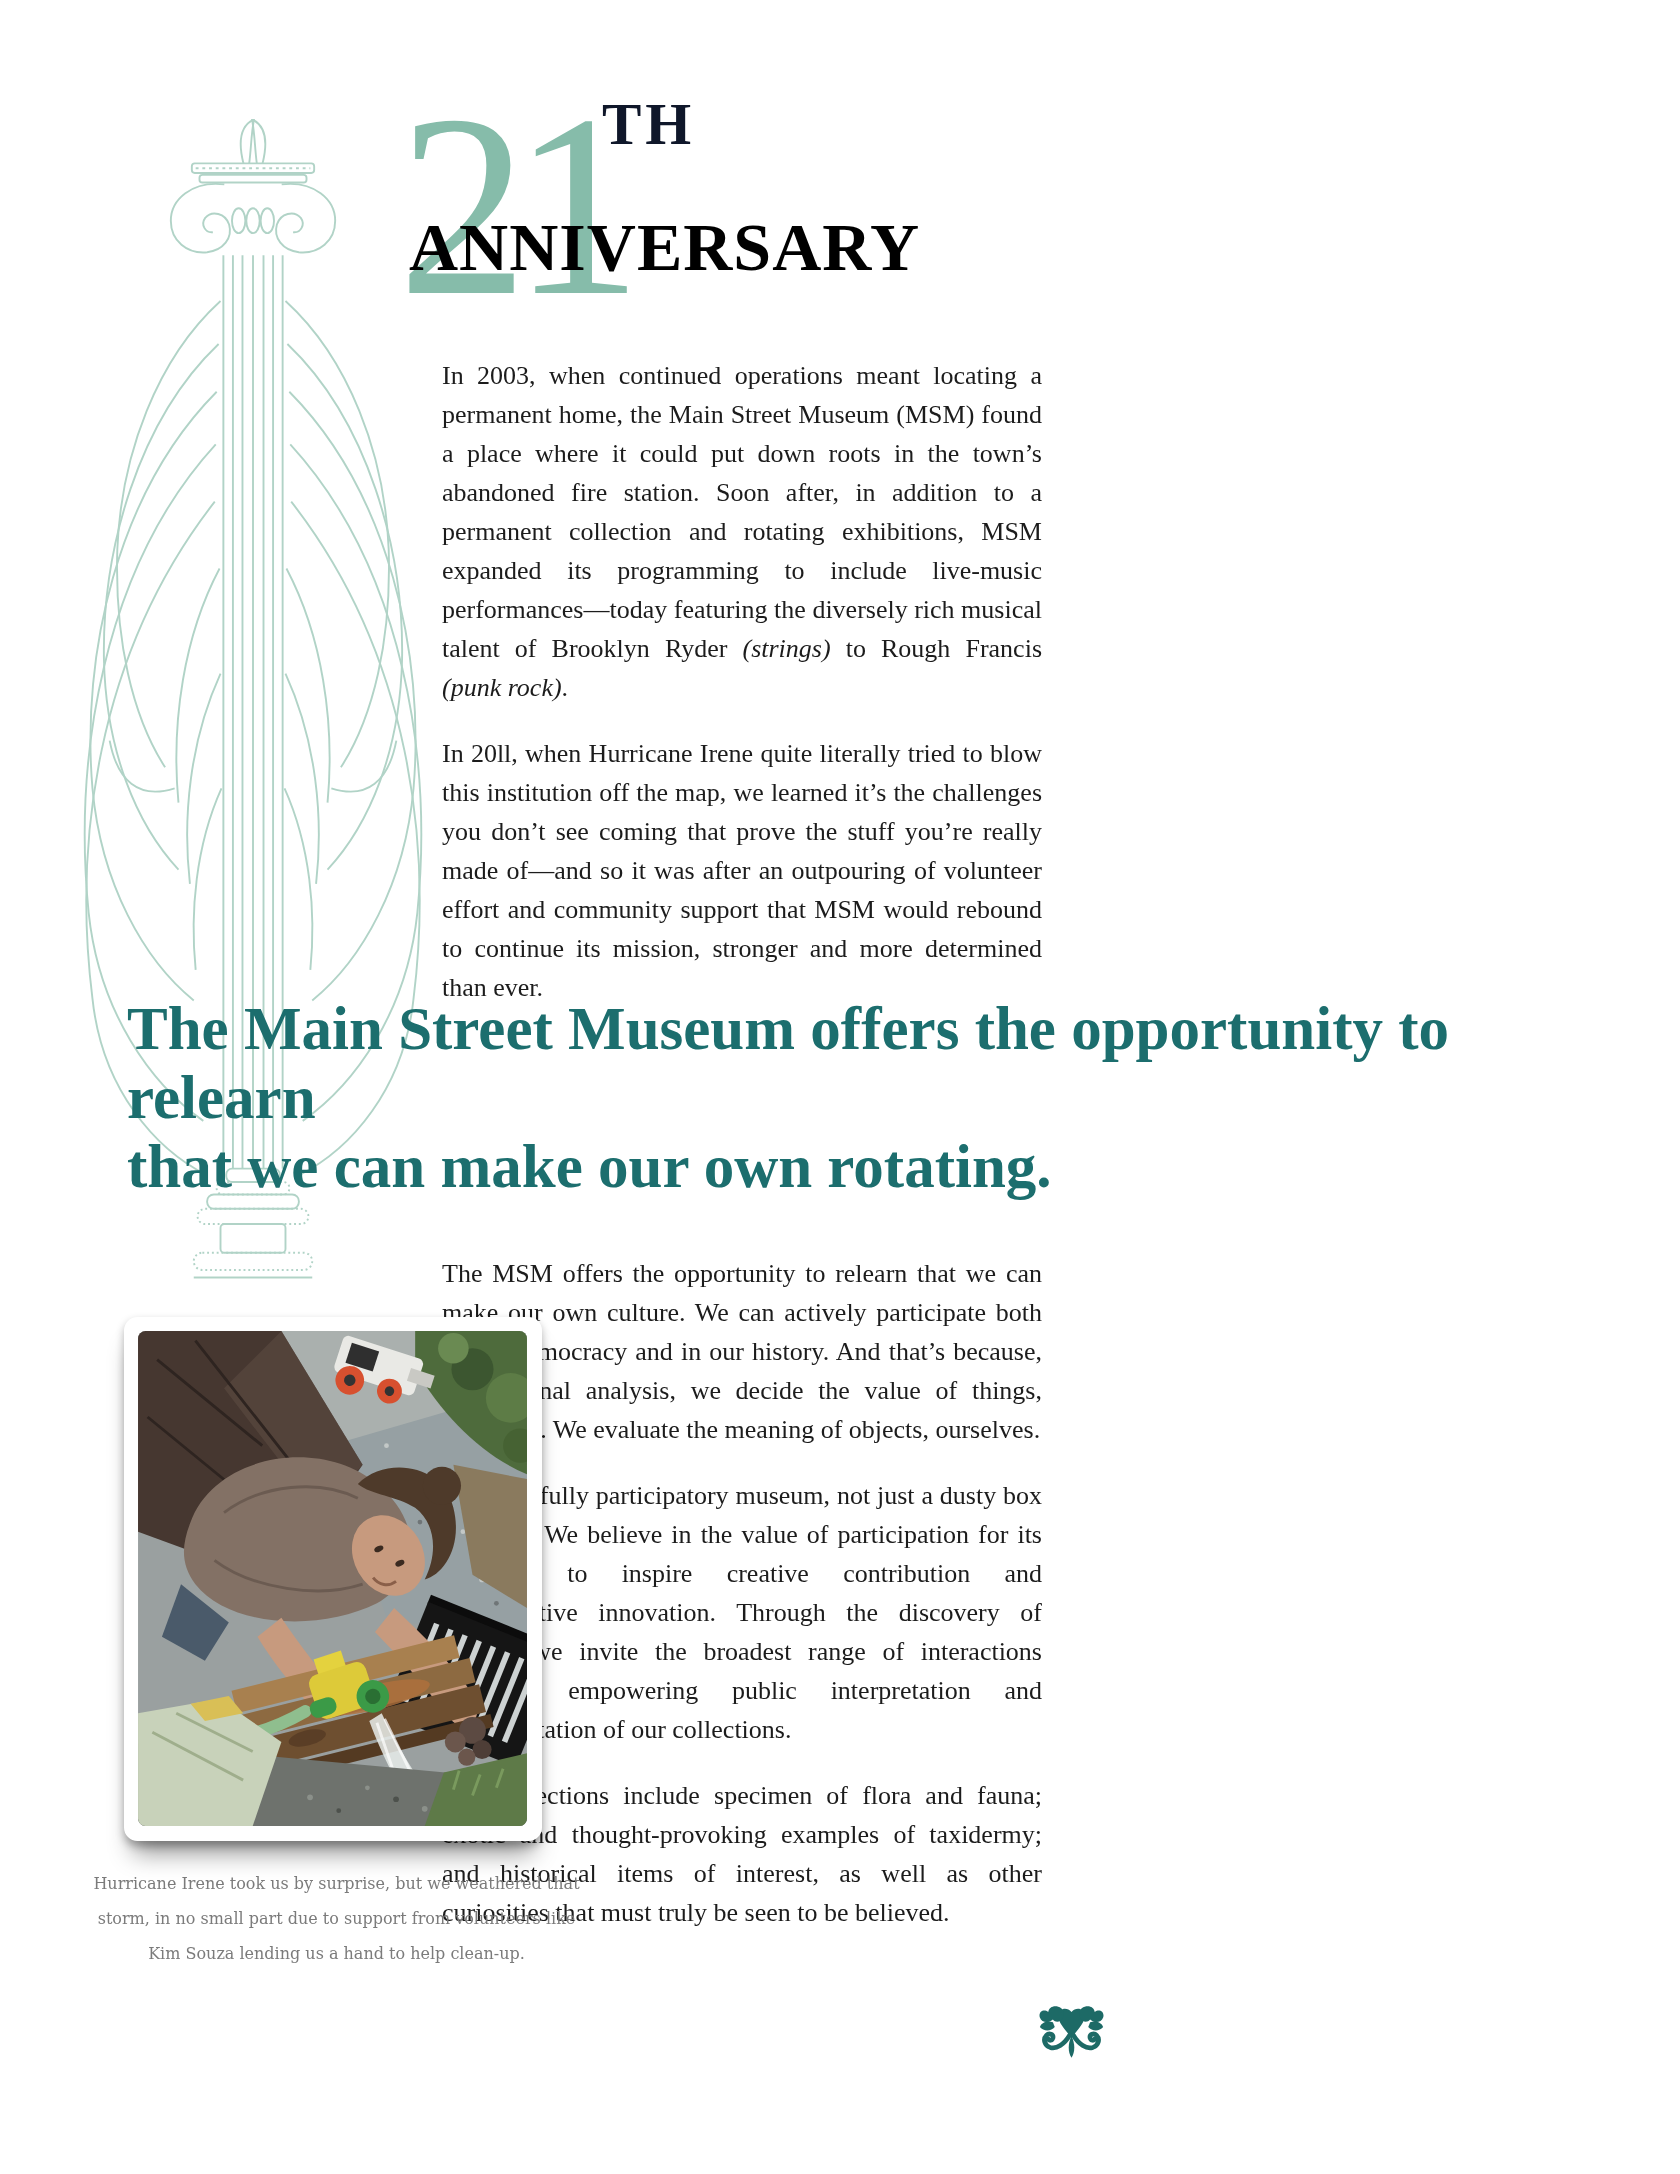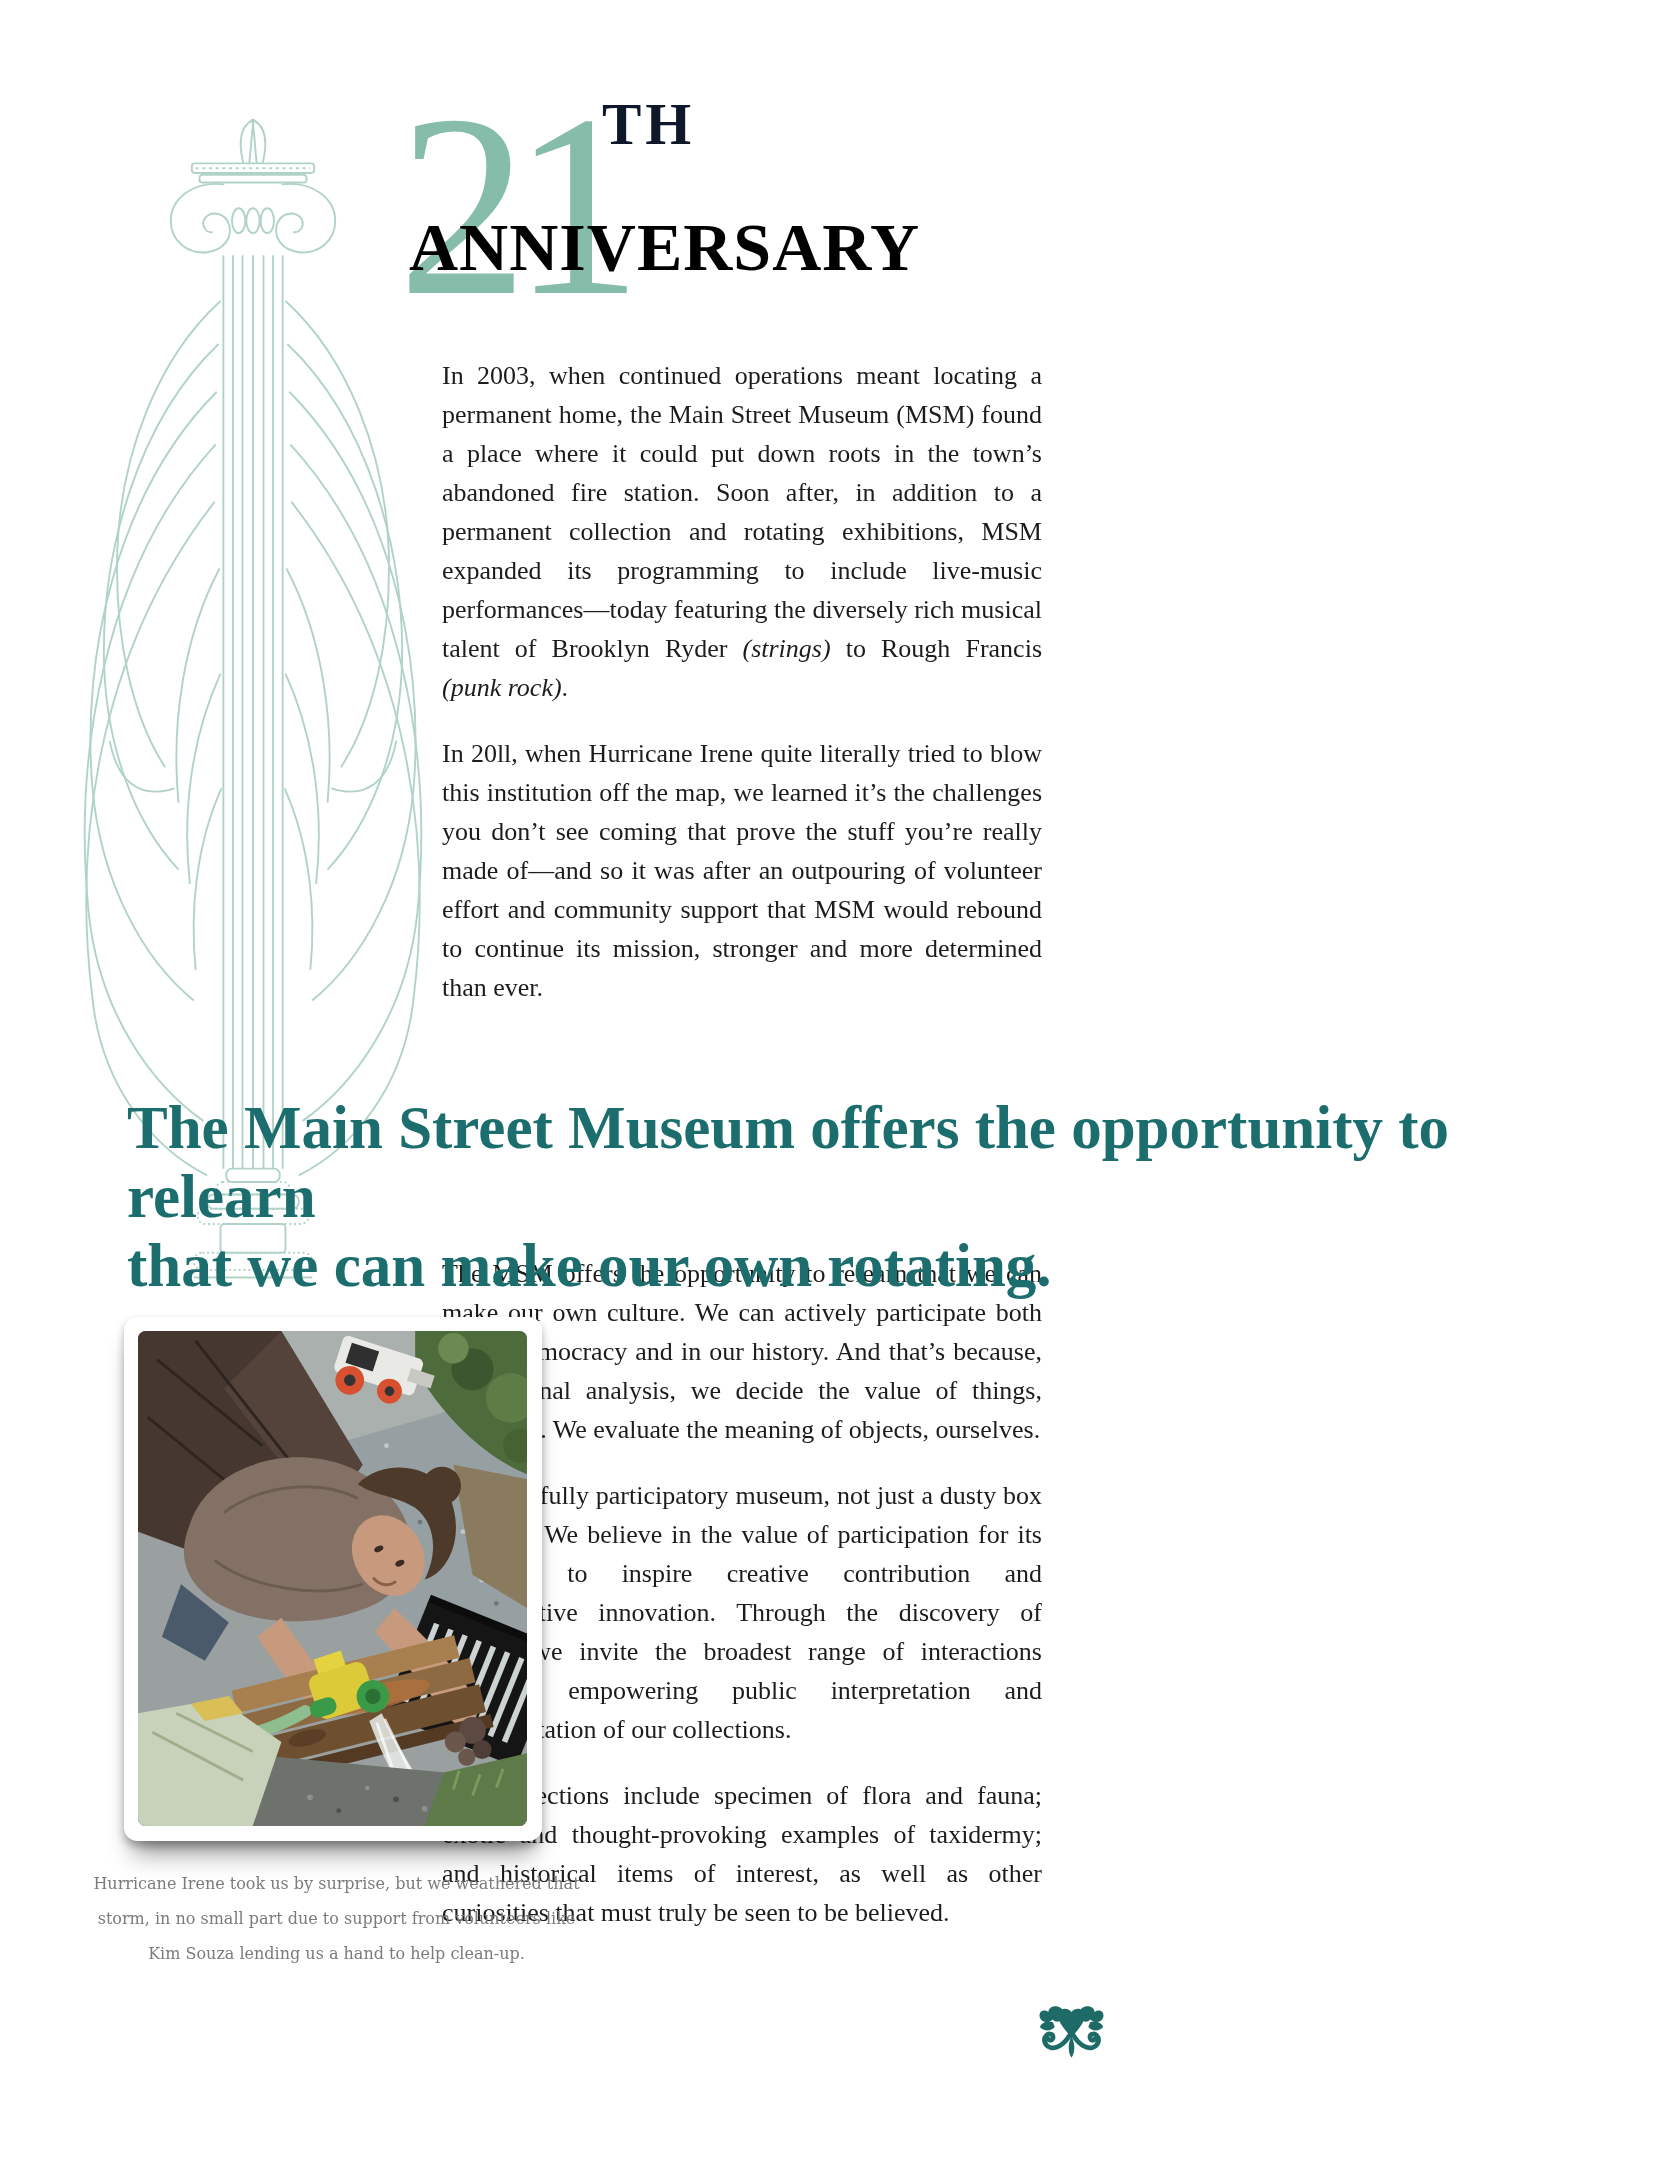--- a/index.html
+++ b/index.html
@@ -35,7 +35,7 @@
 
   
   .headline{
-    position:absolute;left:127px;top:1093px;width:1520px;margin:0;
+    position:absolute;left:127px;top:994px;width:1520px;margin:0;
     font-size:61px;line-height:69px;font-weight:bold;color:#1C6E6E;z-index:4;
   }
   .headline span{display:block;}

